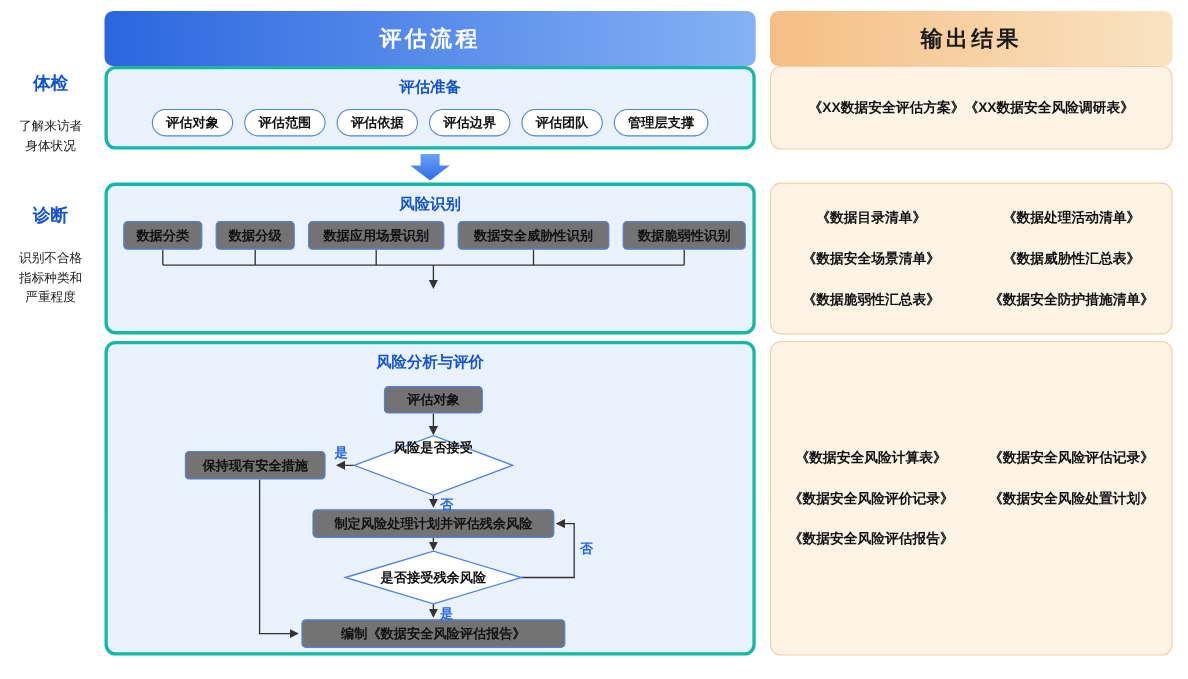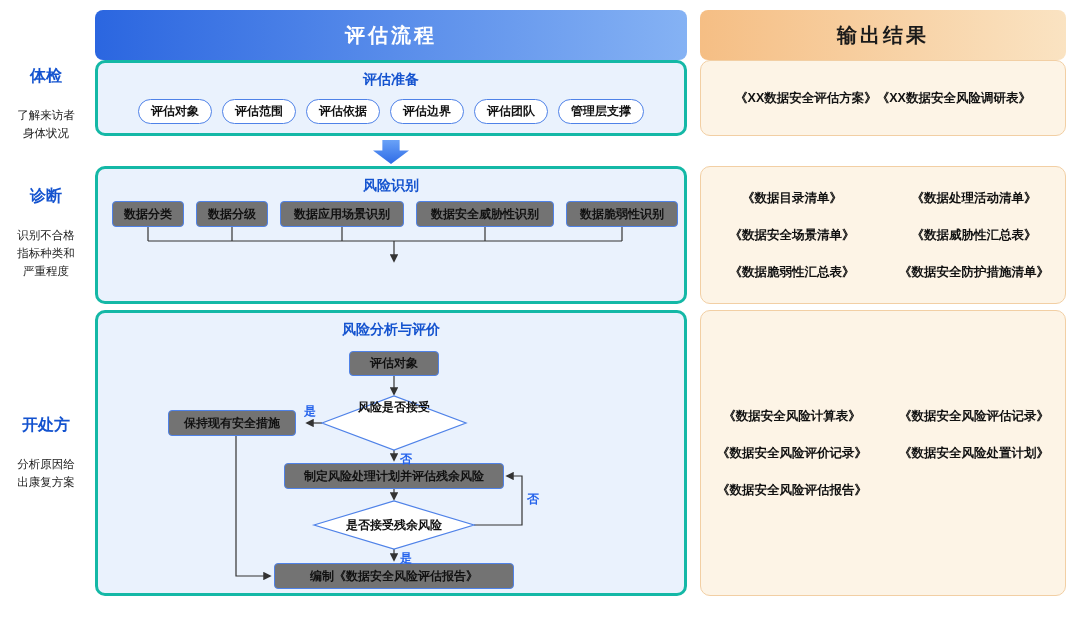--- a/index.html
+++ b/index.html
@@ -102,11 +102,6 @@
     <div class="stage-desc">识别不合格
 指标种类和
 严重程度</div>
-  </div>
-  <div class="stage" style="top:415px">
-    <div class="stage-name">开处方</div>
-    <div class="stage-desc">分析原因给
-出康复方案</div>
   </div>
 
   <div class="sec sec-blue sec1">

